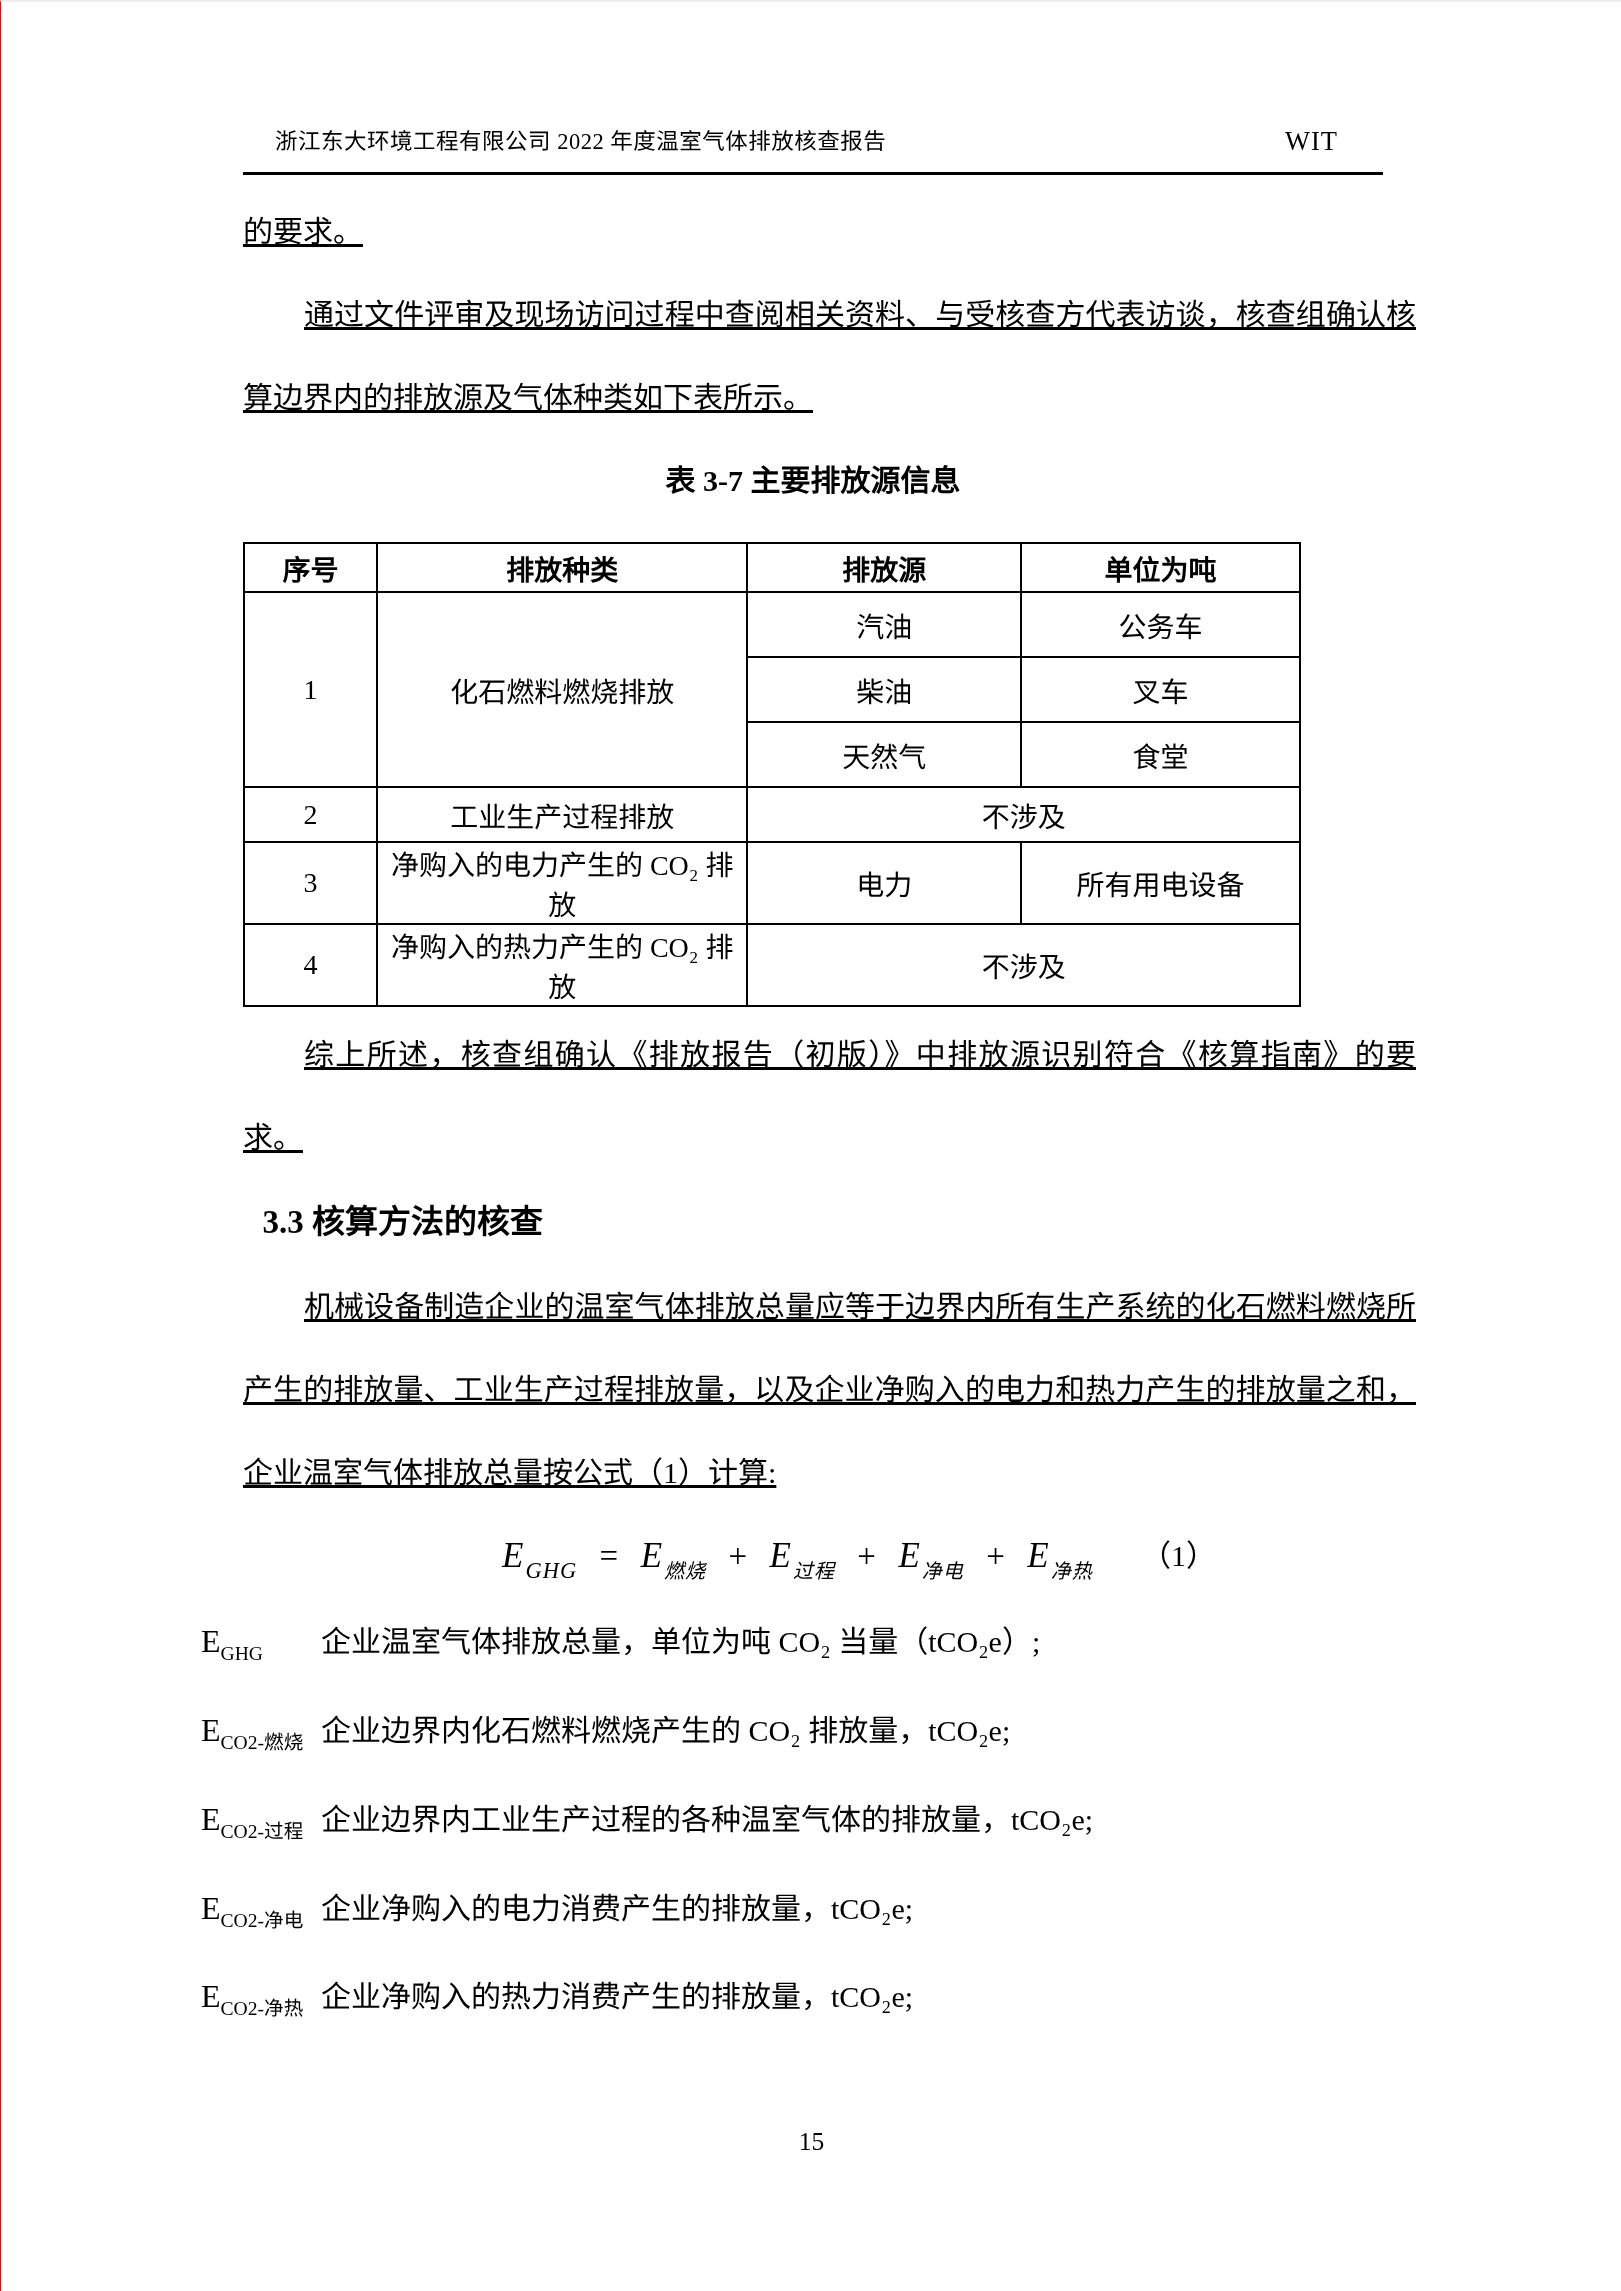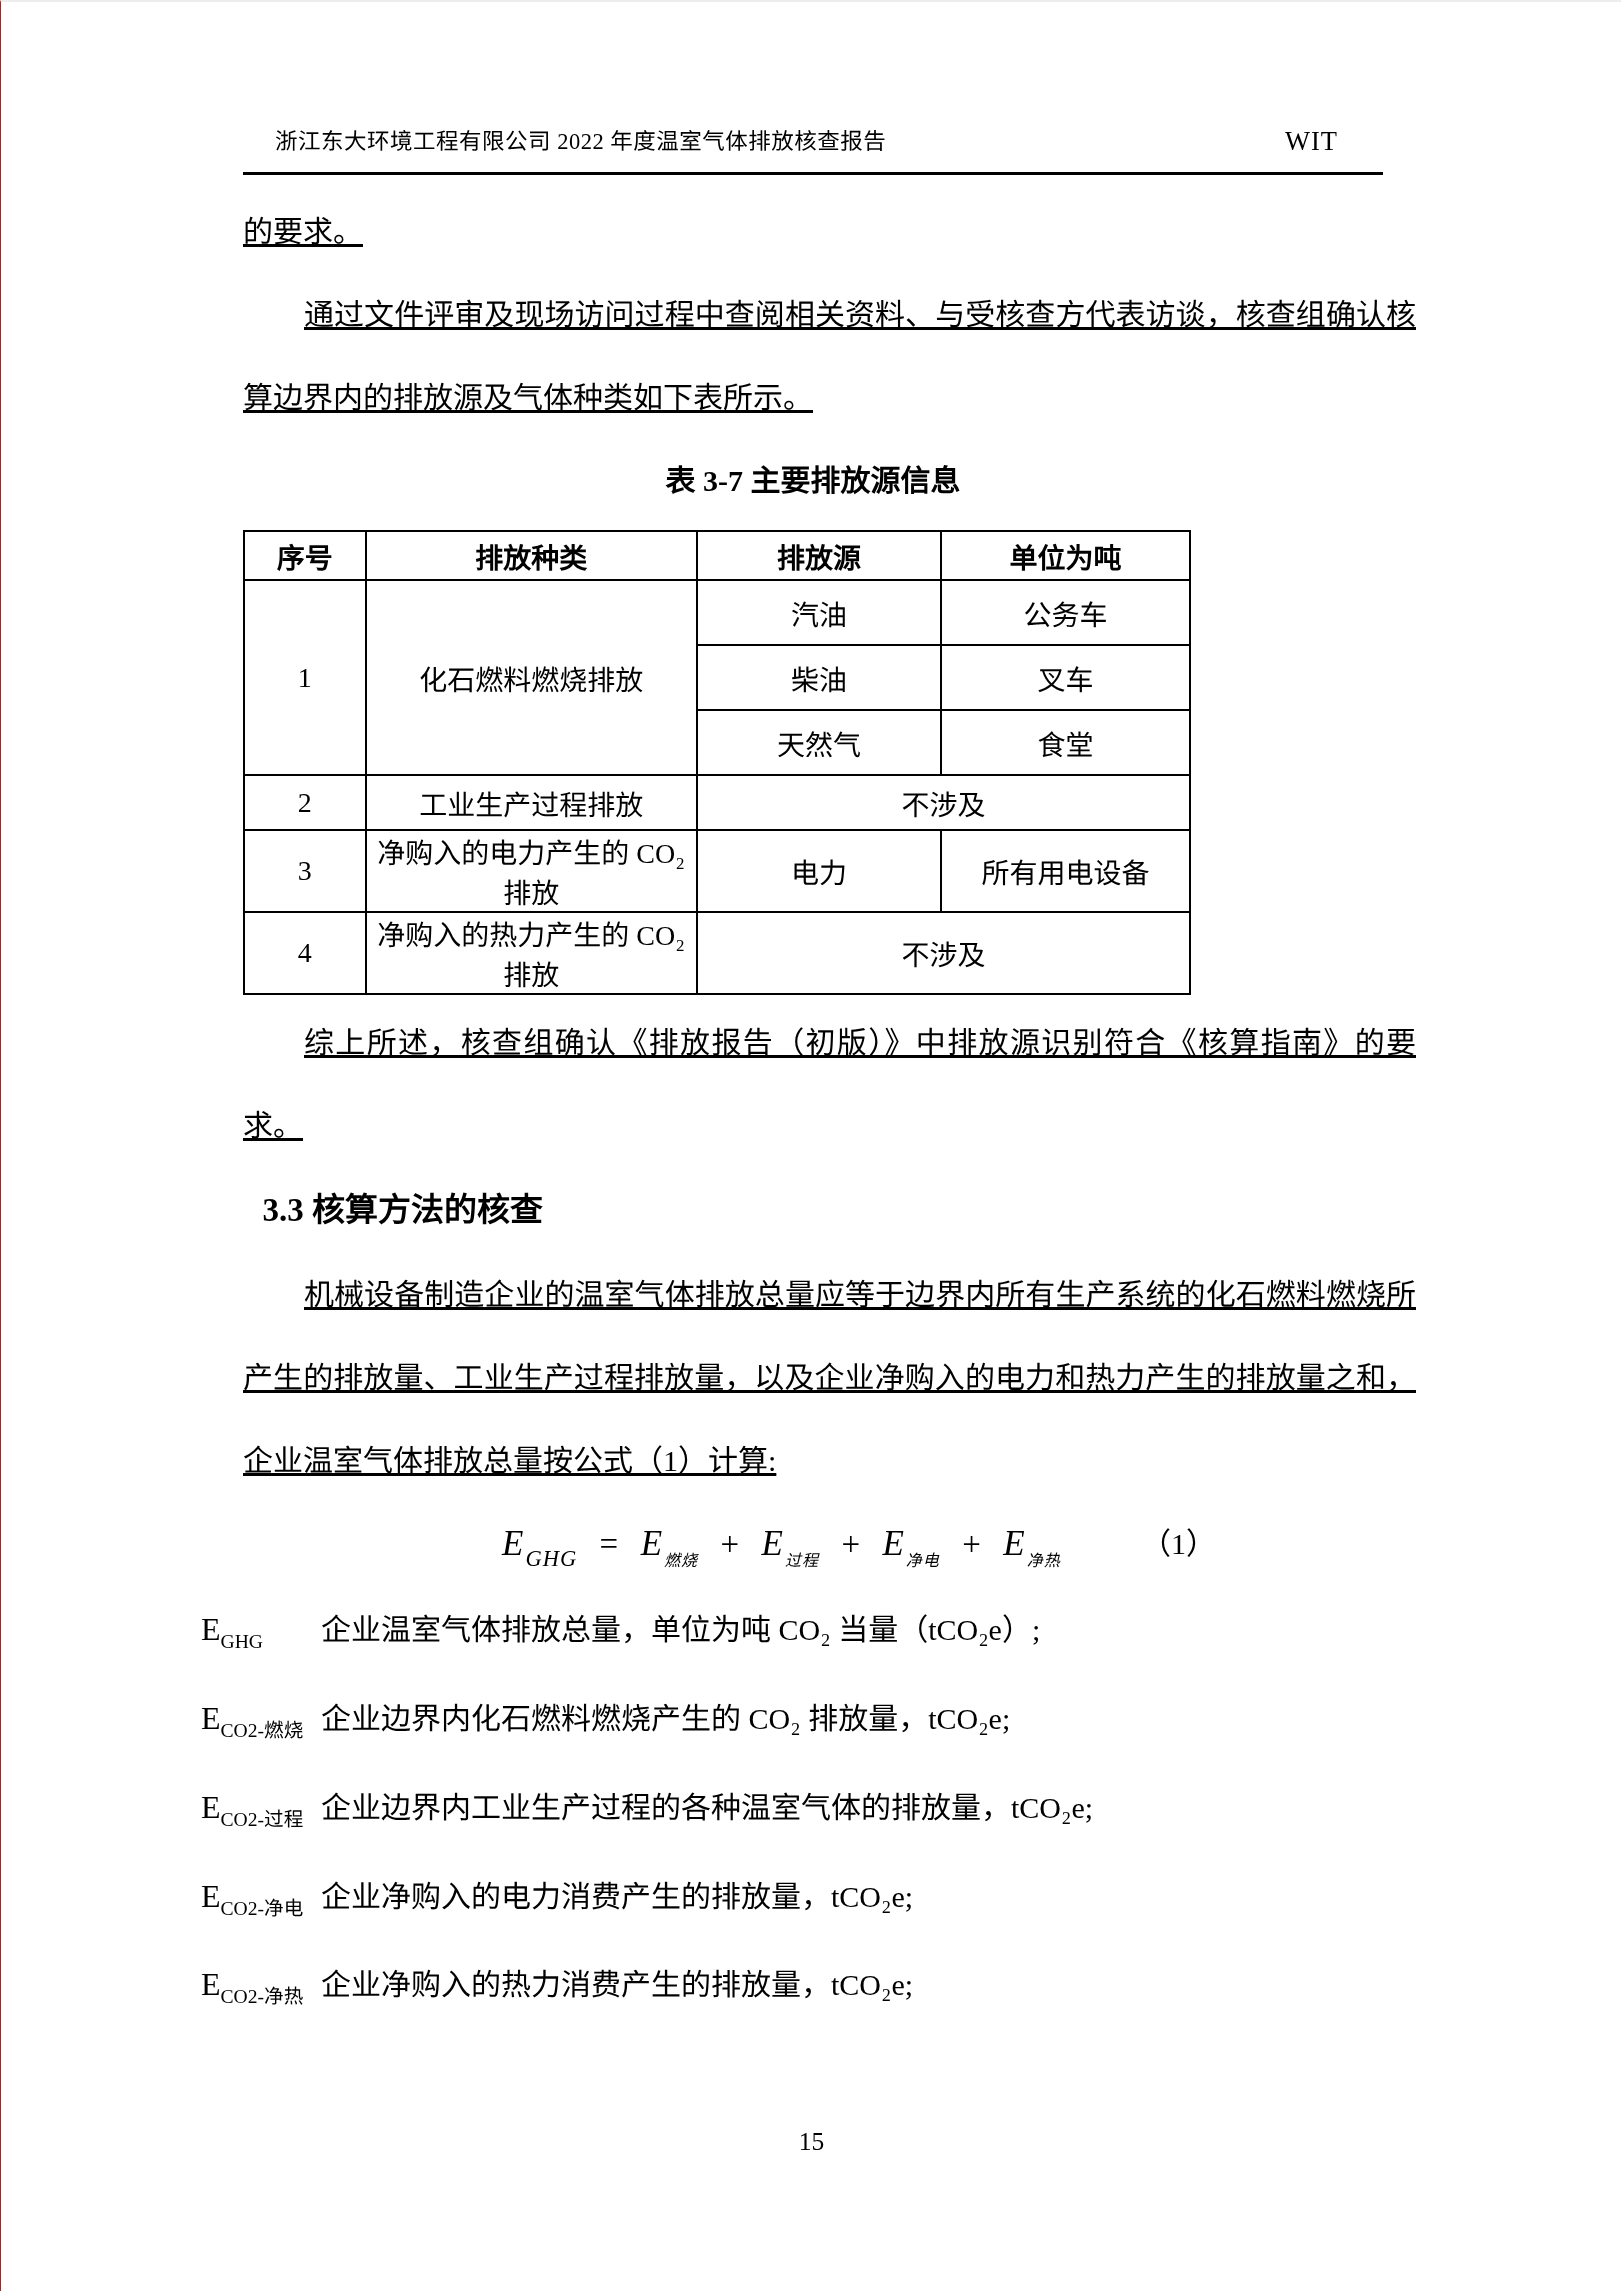--- a/index.html
+++ b/index.html
@@ -23,7 +23,7 @@
   .where-line{text-indent:61px;}
 
   .table-caption{font-size:30px;font-weight:bold;line-height:83px;text-align:center;width:1140px;}
-  table.emission-table{border-collapse:collapse;width:948px;margin-top:8px;border:2.9px solid #000;}
+  table.emission-table{border-collapse:collapse;width:1058px;margin-top:20px;border:2.9px solid #000;}
   .emission-table th,.emission-table td{
     border:2px solid #000;text-align:center;vertical-align:middle;
     font-size:28px;padding:0 5.9px;

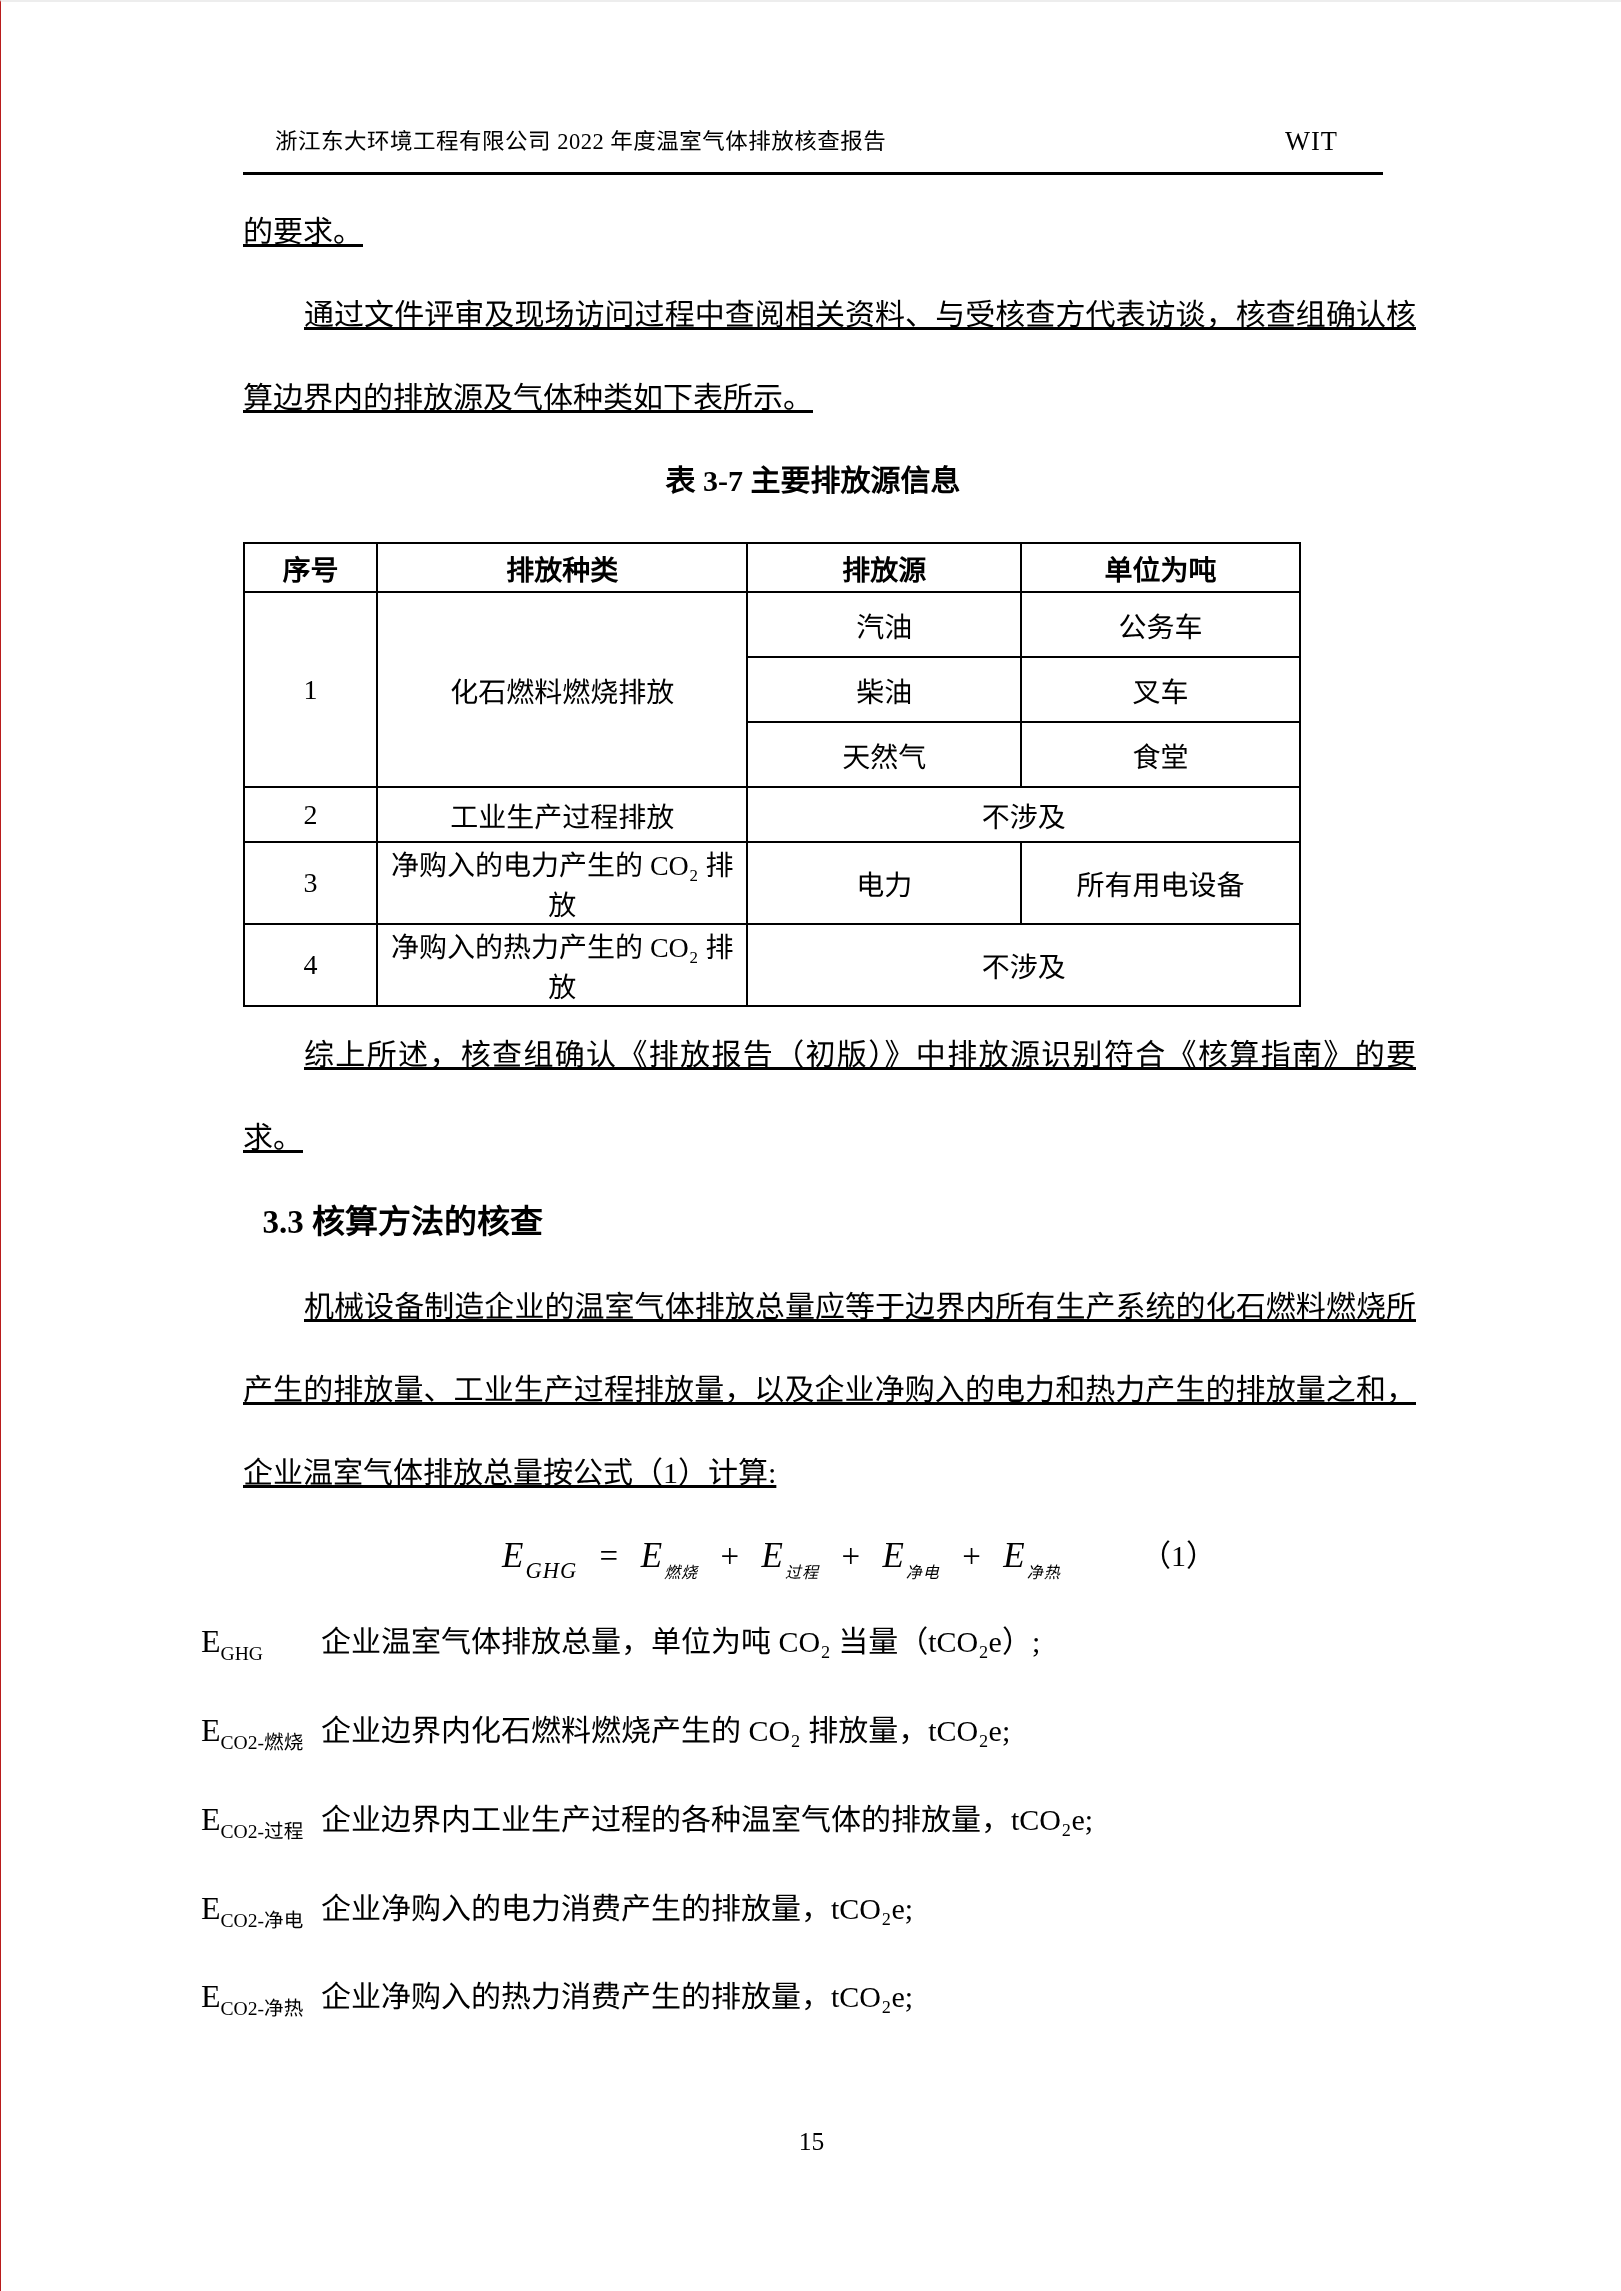--- a/index.html
+++ b/index.html
@@ -35,7 +35,7 @@
   .formula-line{position:relative;height:83px;line-height:83px;padding-left:259px;font-size:35px;white-space:nowrap;}
   .f-base{font-style:italic;}
   .f-sub{font-size:22.5px;font-style:italic;vertical-align:-10.8px;margin-left:2px;letter-spacing:1px;}
-  .f-sub.cjk{font-size:16px;}
+  .f-sub.cjk{font-size:20px;}
   .f-op{margin:0 13.7px;font-size:33px;}
   .formula-number{position:absolute;left:898px;top:0;font-size:30px;}
 

